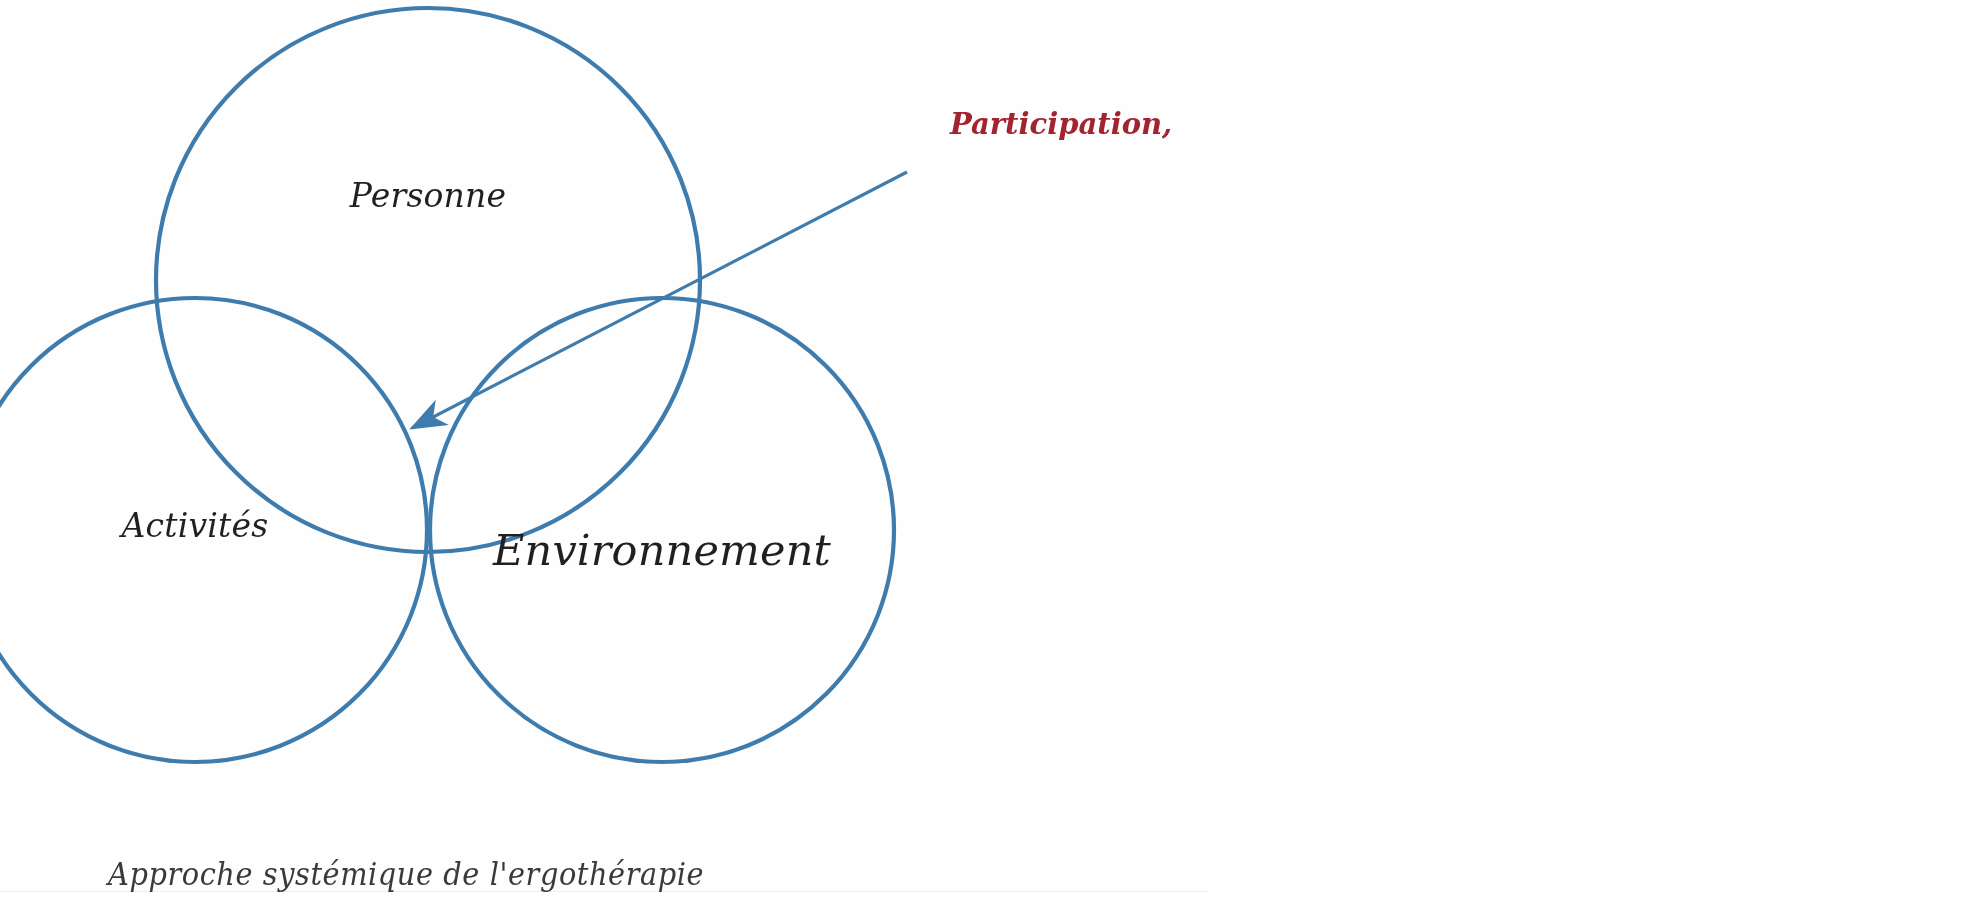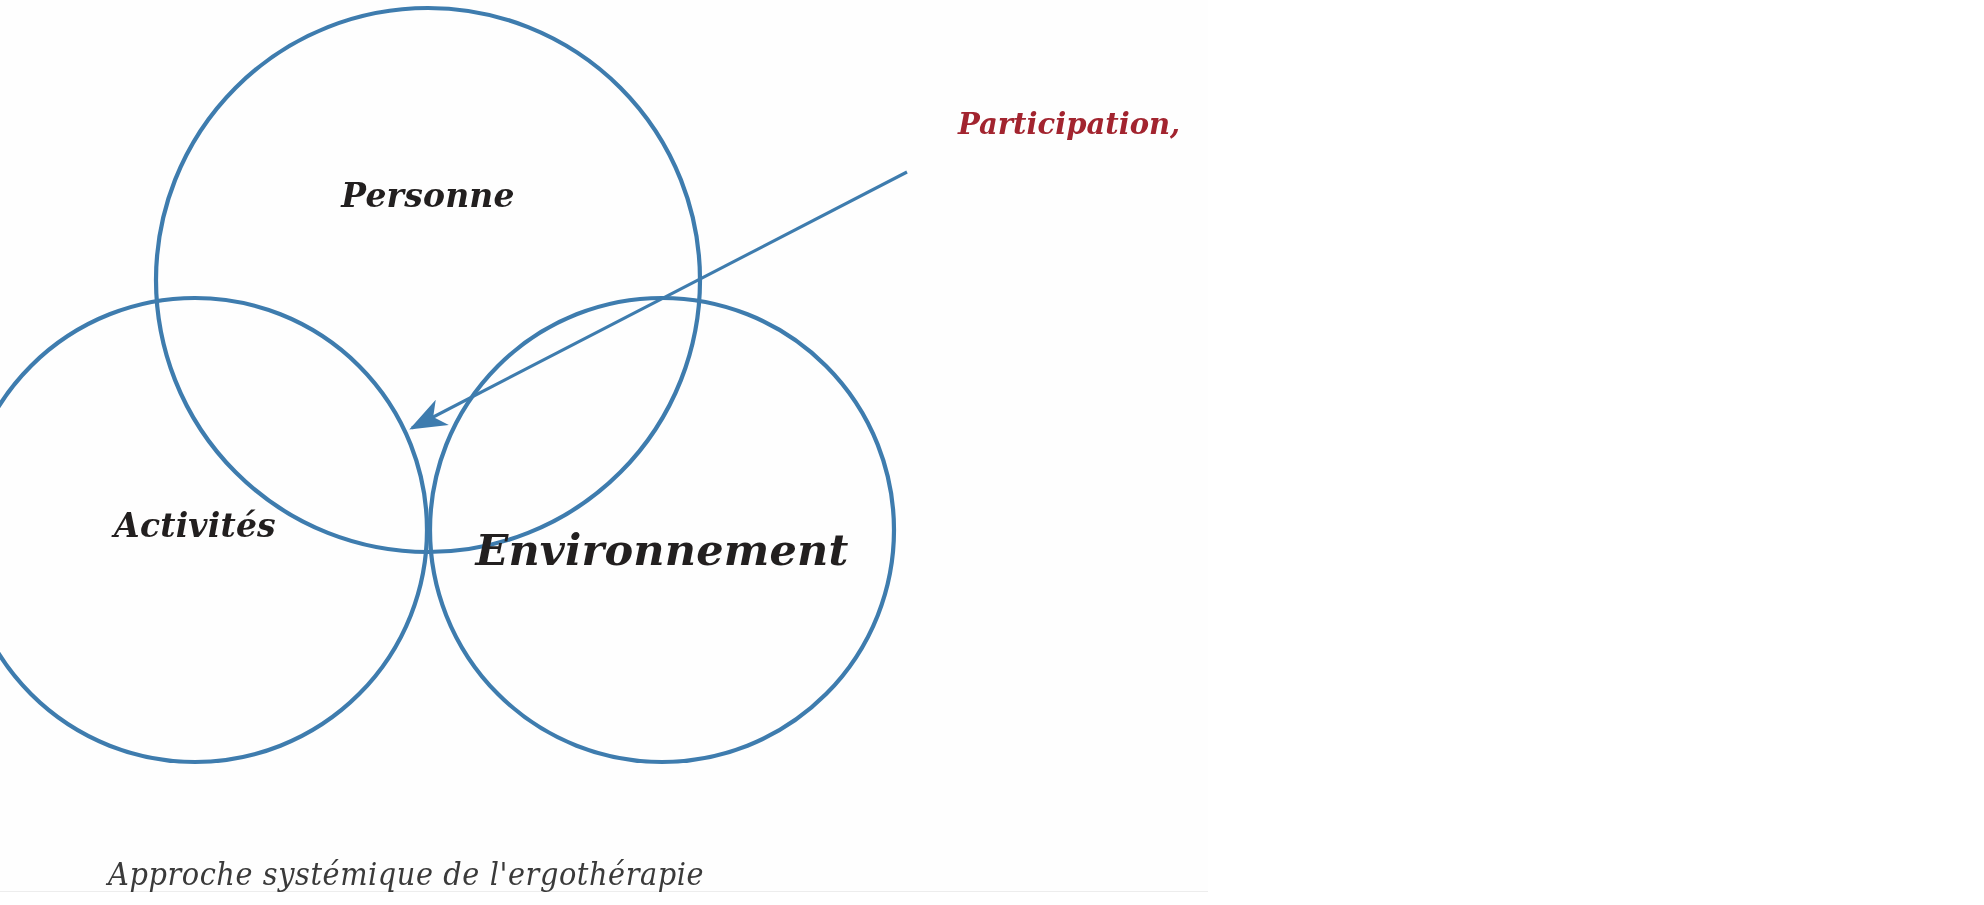--- a/index.html
+++ b/index.html
@@ -85,7 +85,6 @@
   }
   #outcome-callout .callout-line {
     display: block;
-    margin-left: 8px;
   }
   #figure-caption {
     position: absolute;

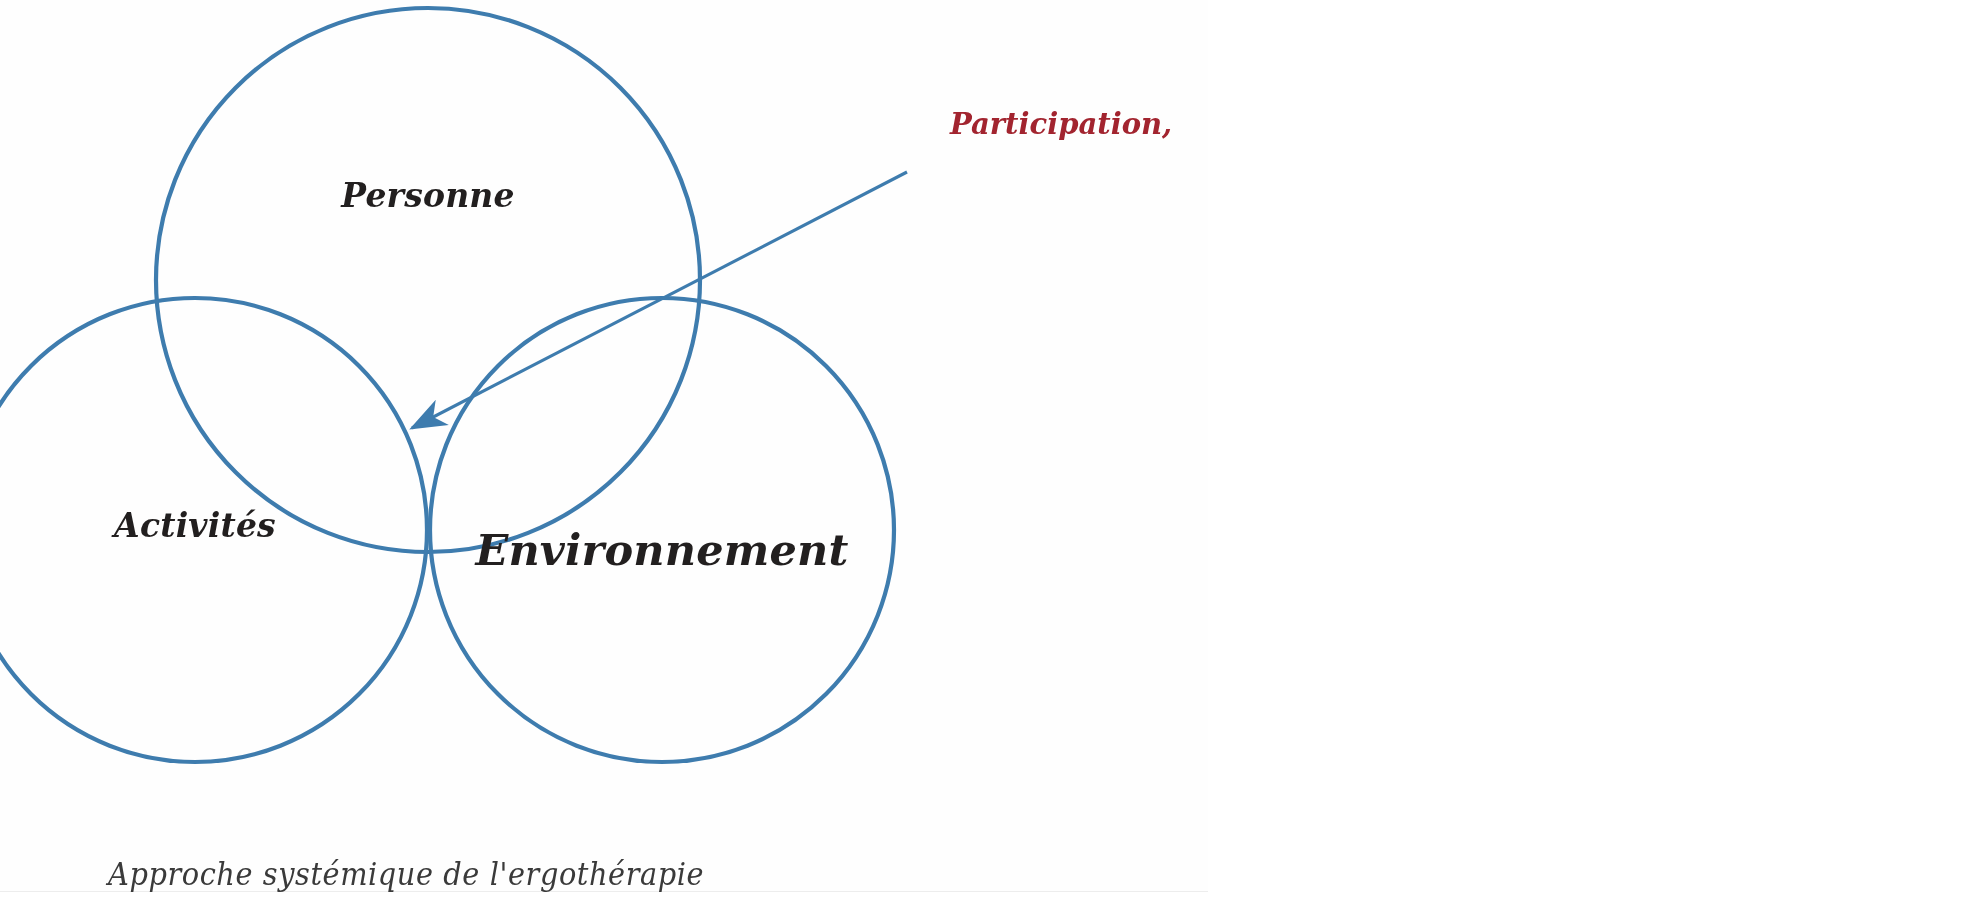--- a/index.html
+++ b/index.html
@@ -49,7 +49,7 @@
   .venn-label {
     position: absolute;
     font-family: "DejaVu Serif", serif;
-    font-weight: bold;
+    font-weight: normal;
     font-style: italic;
     color: #221f1f;
     white-space: nowrap;

